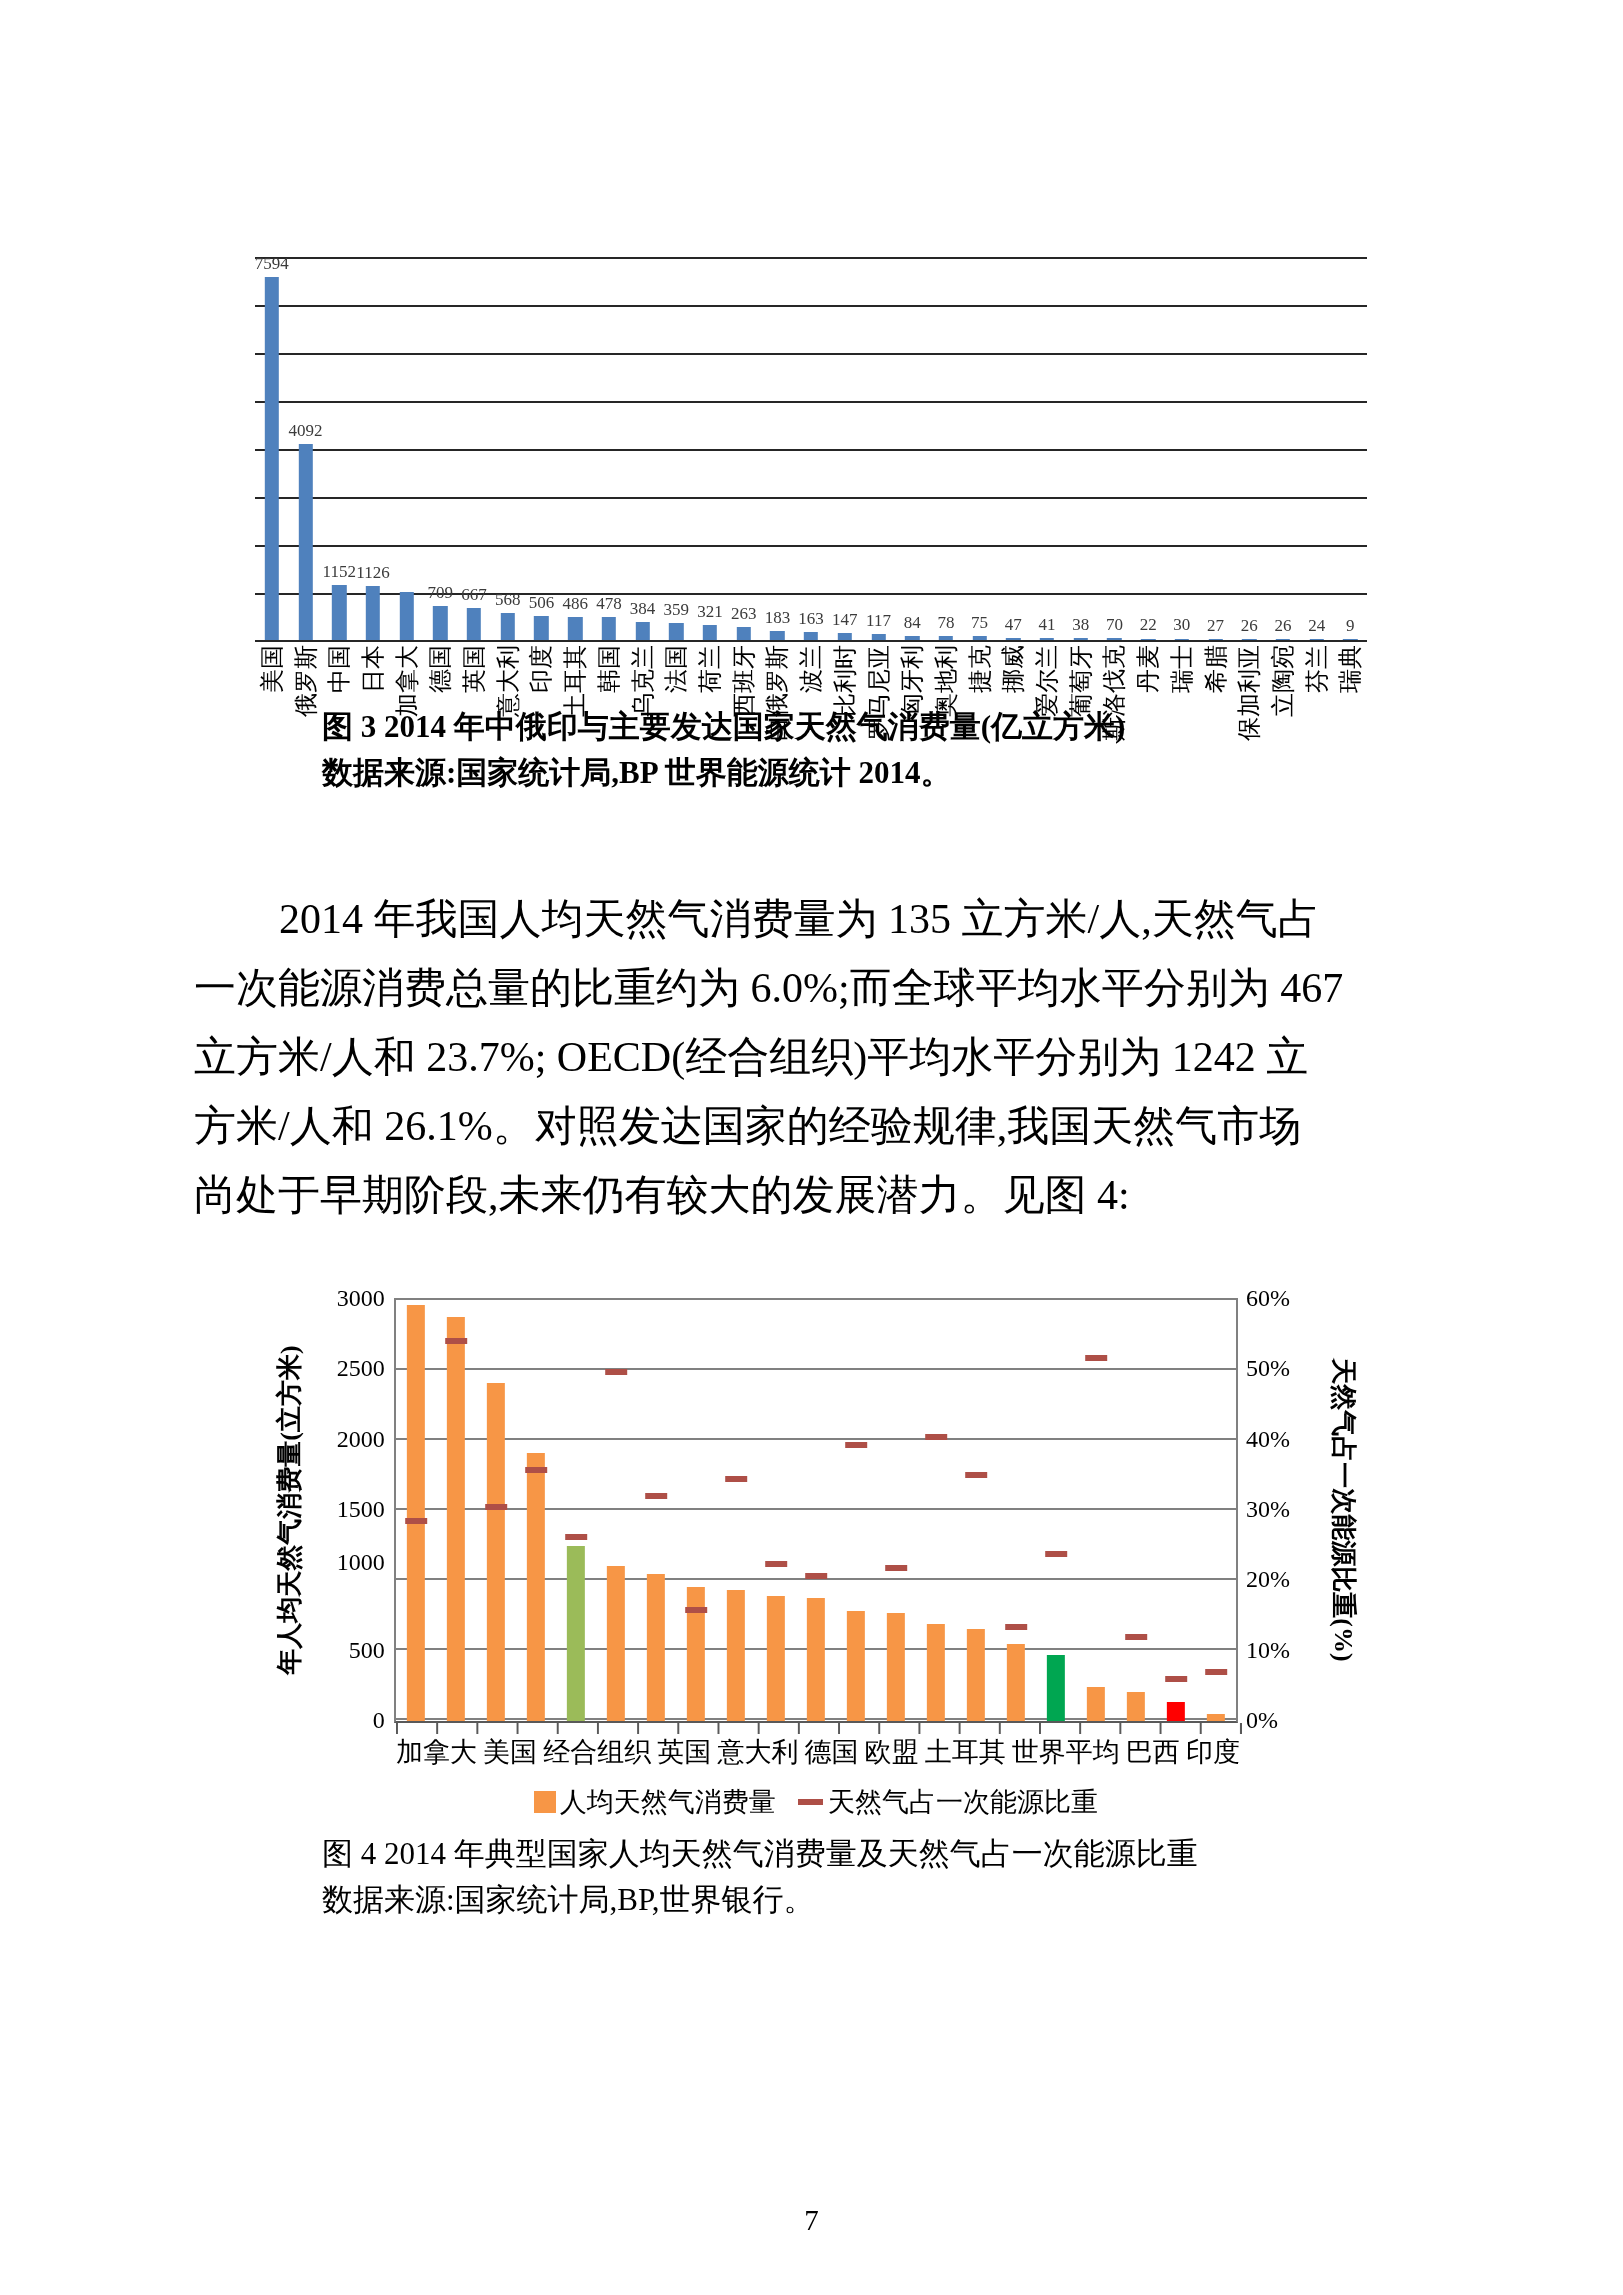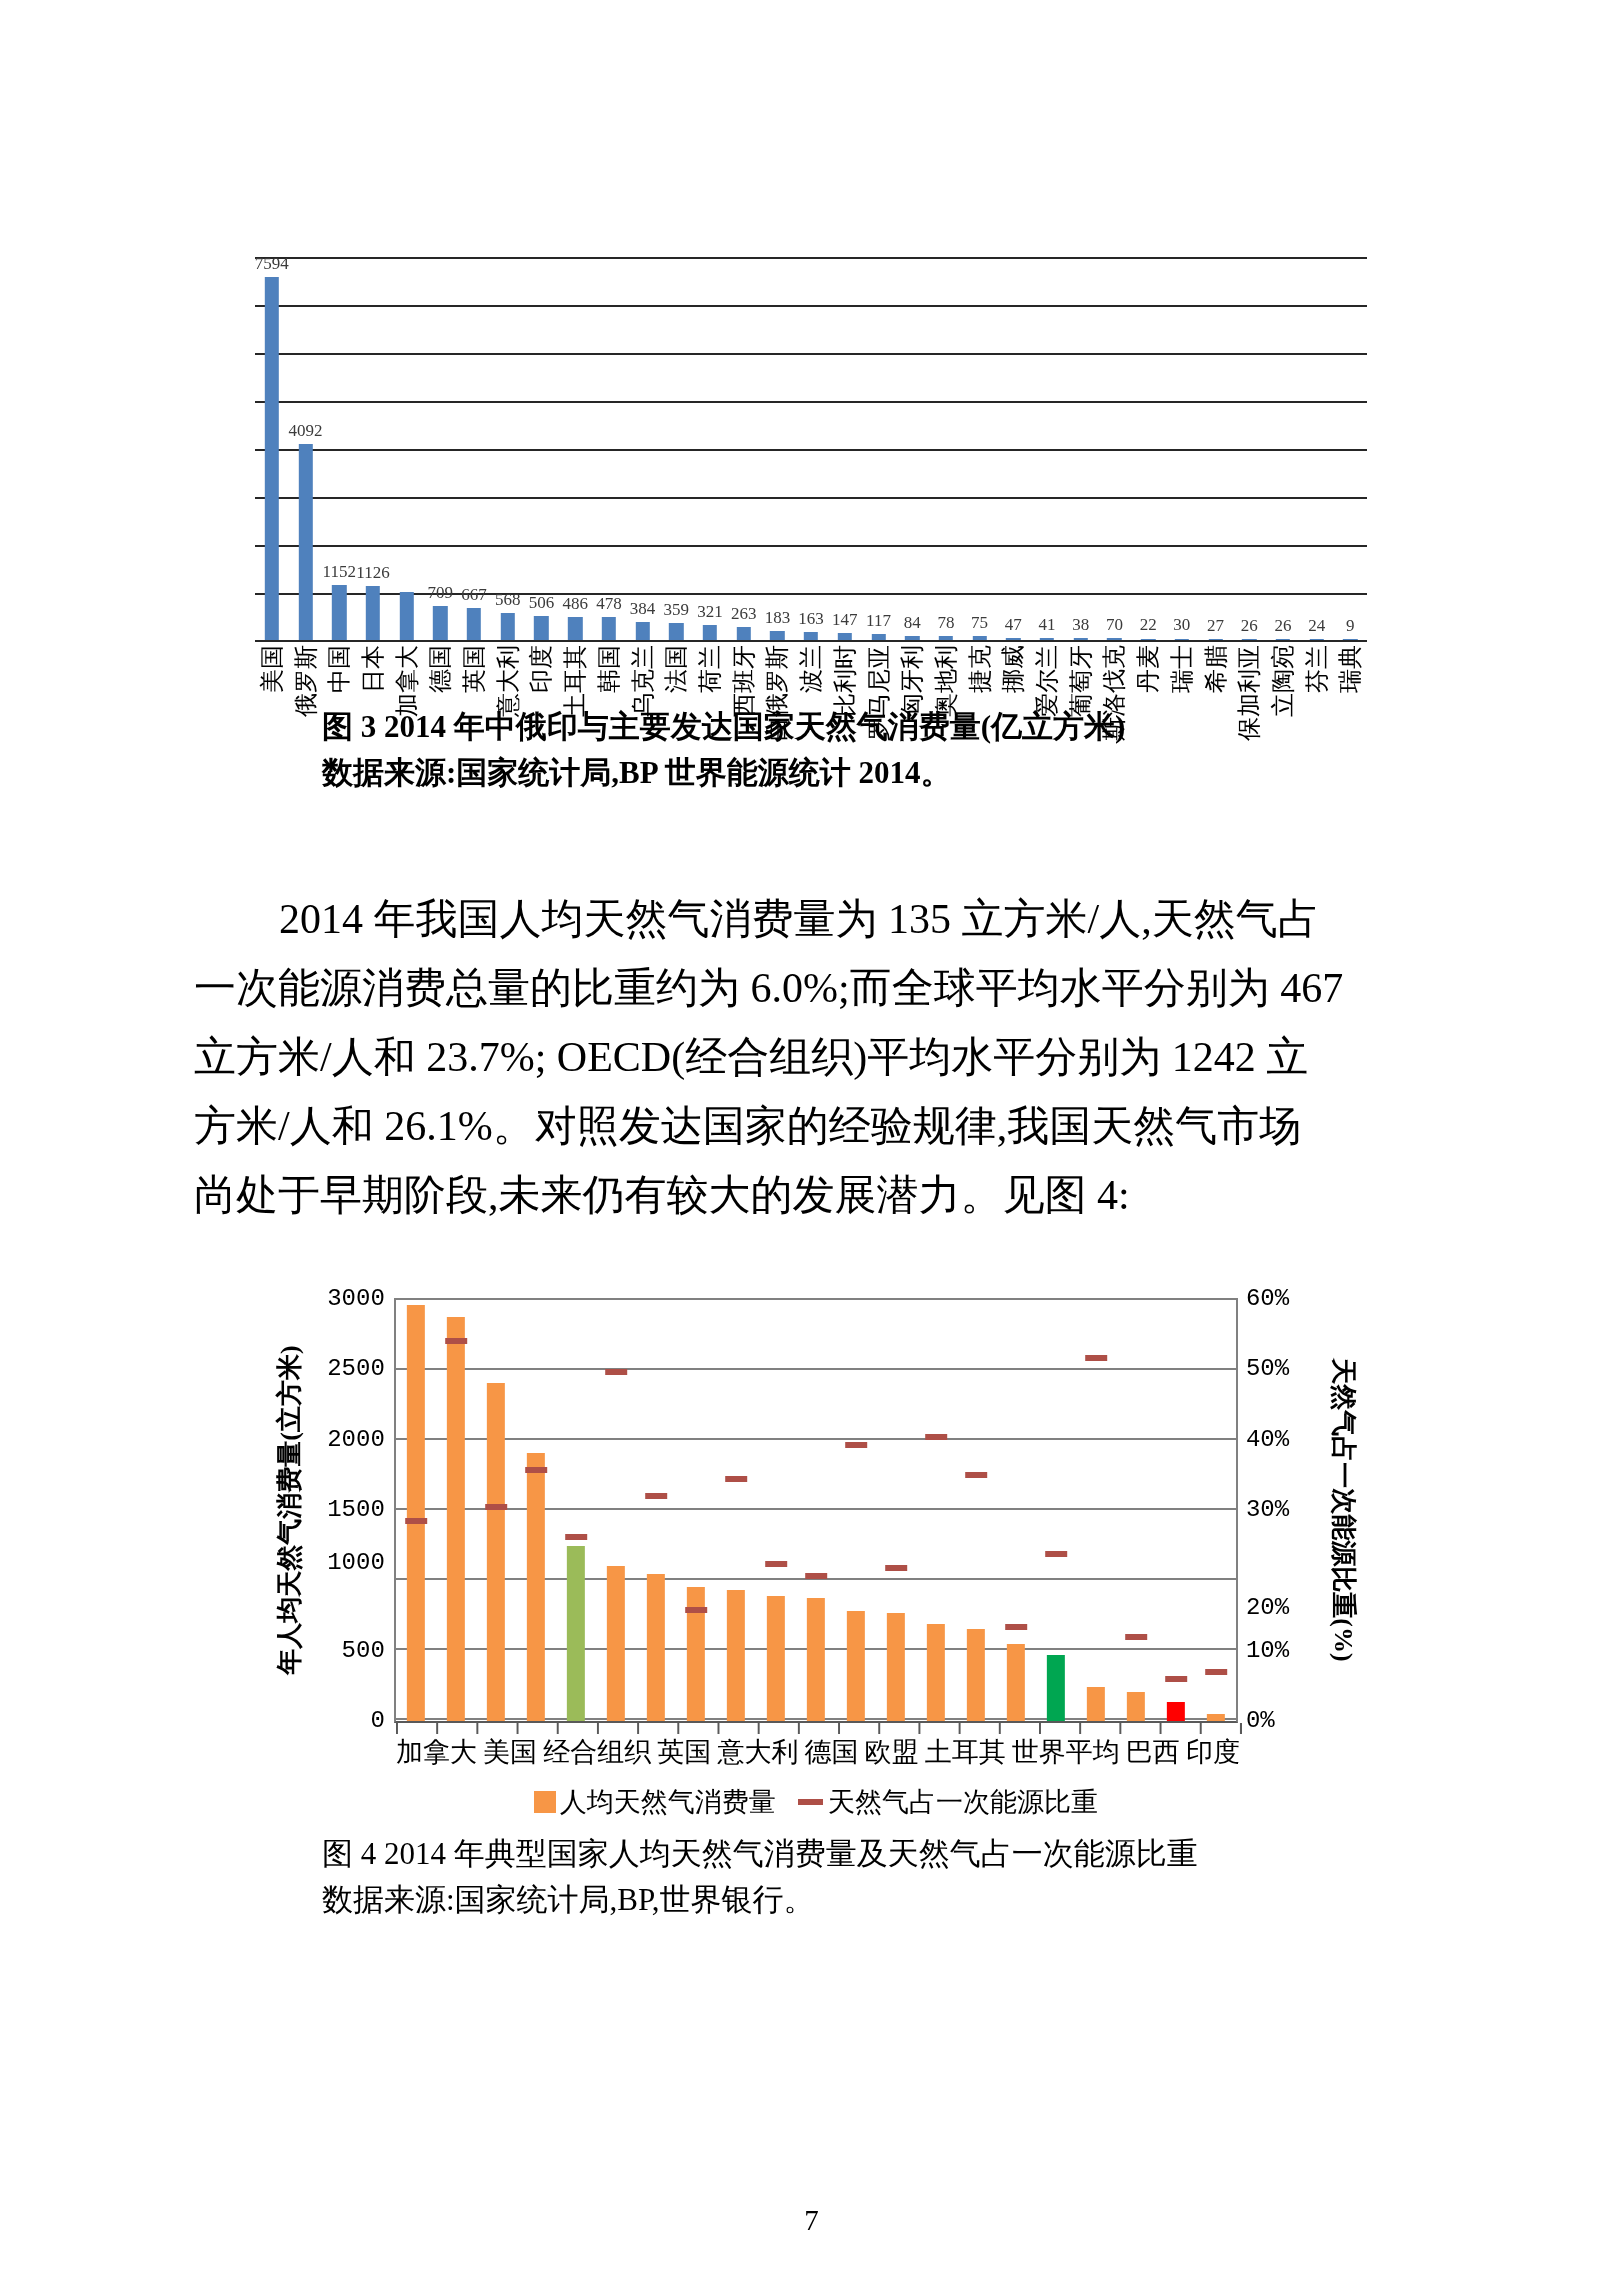--- a/index.html
+++ b/index.html
@@ -53,7 +53,7 @@
   .c4-ltitle span { transform:translate(-50%,-50%) rotate(-90deg); }
   .c4-rtitle span { transform:translate(-50%,-50%) rotate(90deg); }
   .c4-yleft,.c4-yright { width:77px; height:423px; position:relative; font-size:24px; }
-  .c4-ytick { position:absolute; line-height:29px;font-family:Liberation Mono, monospace; }
+  .c4-ytick { position:absolute; line-height:29px; }
   .c4-ytick.left { right:9.2px; }
   .c4-ytick.right { left:7.9px; }
   .c4-mid { width:844px; }

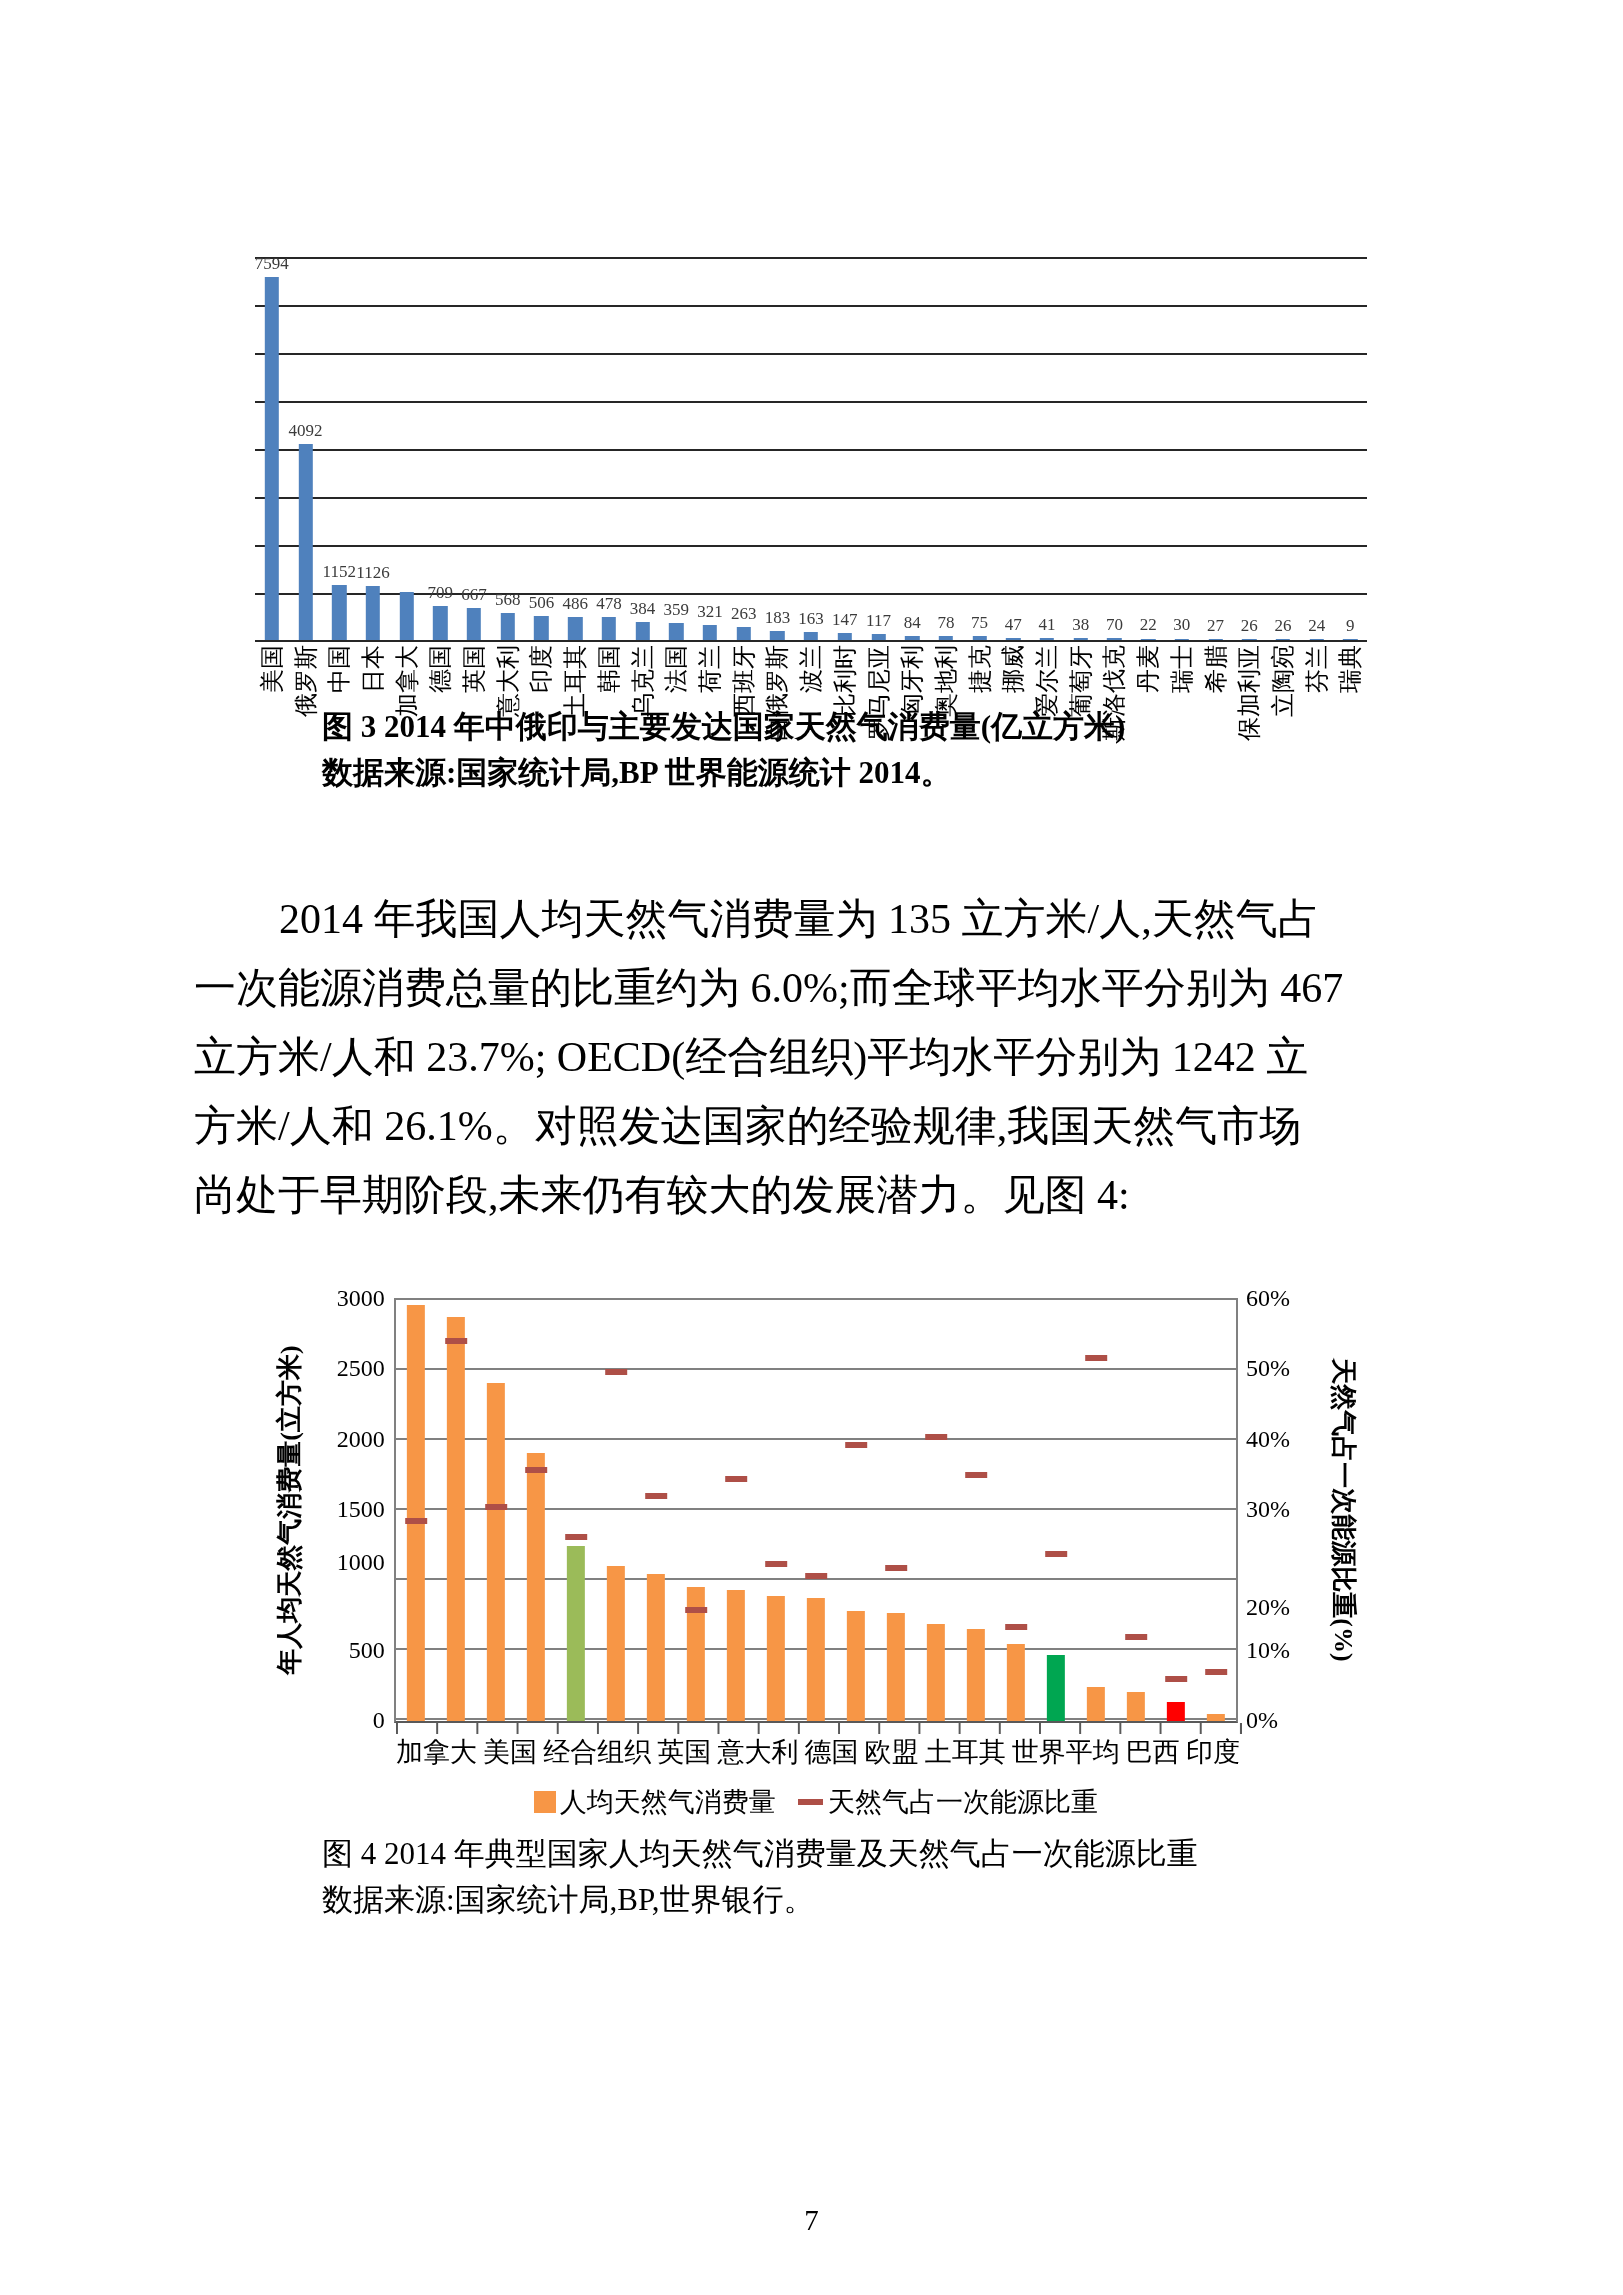--- a/index.html
+++ b/index.html
@@ -476,7 +476,7 @@
           <div class="c4-ytick right" style="top: 56px;">50%</div>
           <div class="c4-ytick right" style="top: 127px;">40%</div>
           <div class="c4-ytick right" style="top: 197px;">30%</div>
-          <div class="c4-ytick right" style="top: 267px; margin-top: 28px;">20%</div>
+          <div class="c4-ytick right" style="top: 267px;">20%</div>
           <div class="c4-ytick right" style="top: 338px;">10%</div>
           <div class="c4-ytick right" style="top: 408px;">0%</div>
         </div>

